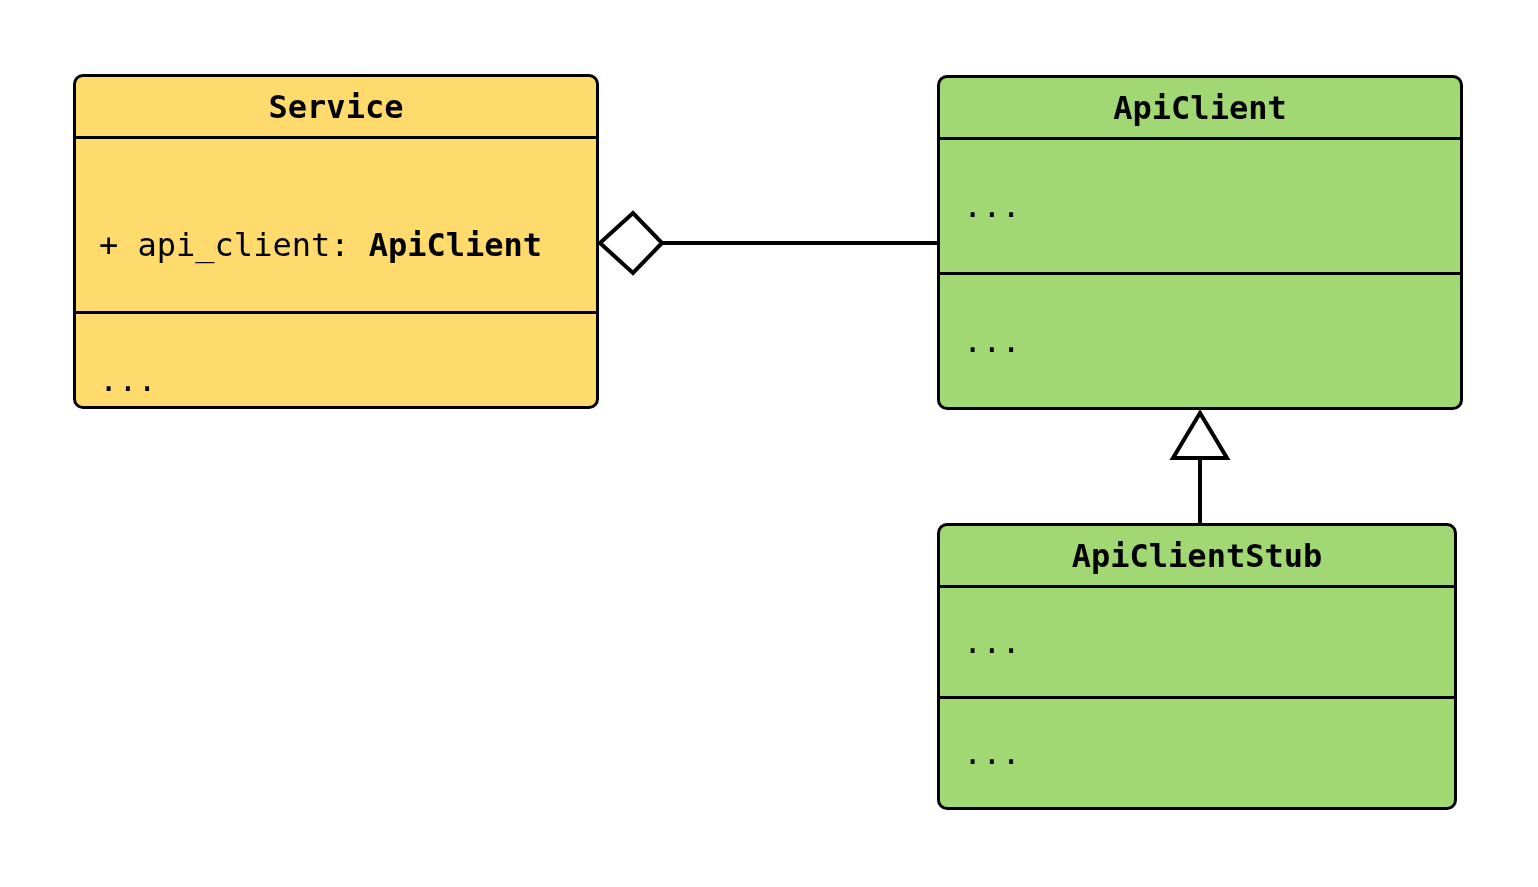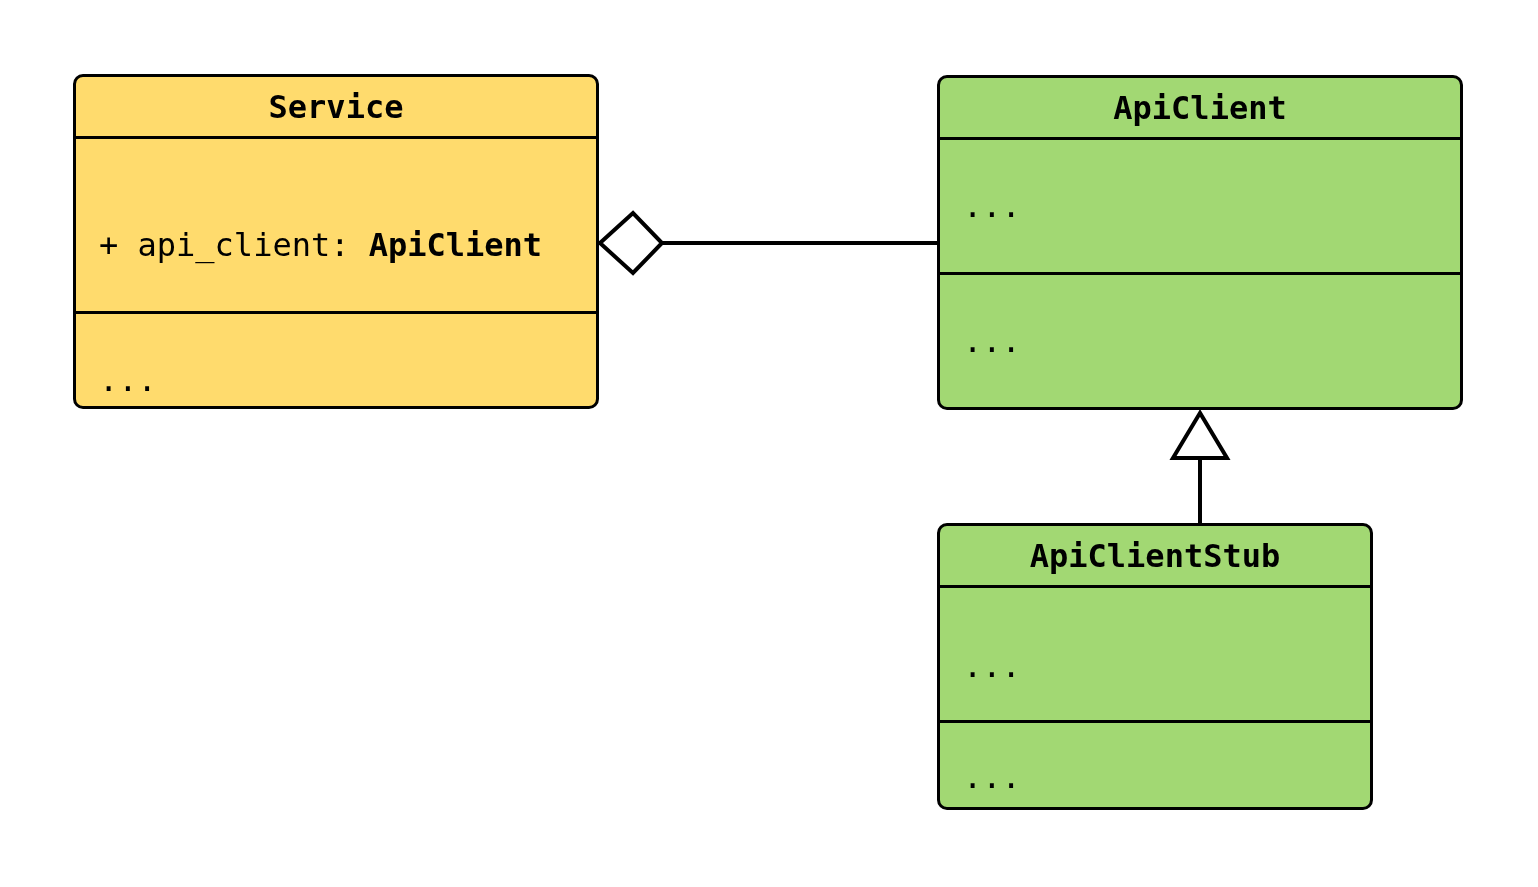--- a/index.html
+++ b/index.html
@@ -55,7 +55,7 @@
   
   #box-service{left:73px;top:74px;width:526px;height:335px;gap:40px;}
   #box-apiclient{left:937px;top:75px;width:526px;height:335px;}
-  #box-apiclientstub{left:937px;top:523px;width:436px;height:287px;gap:24px;}
+  #box-apiclientstub{left:937px;top:523px;width:520px;height:287px;}
 </style>
 </head>
 <body>

